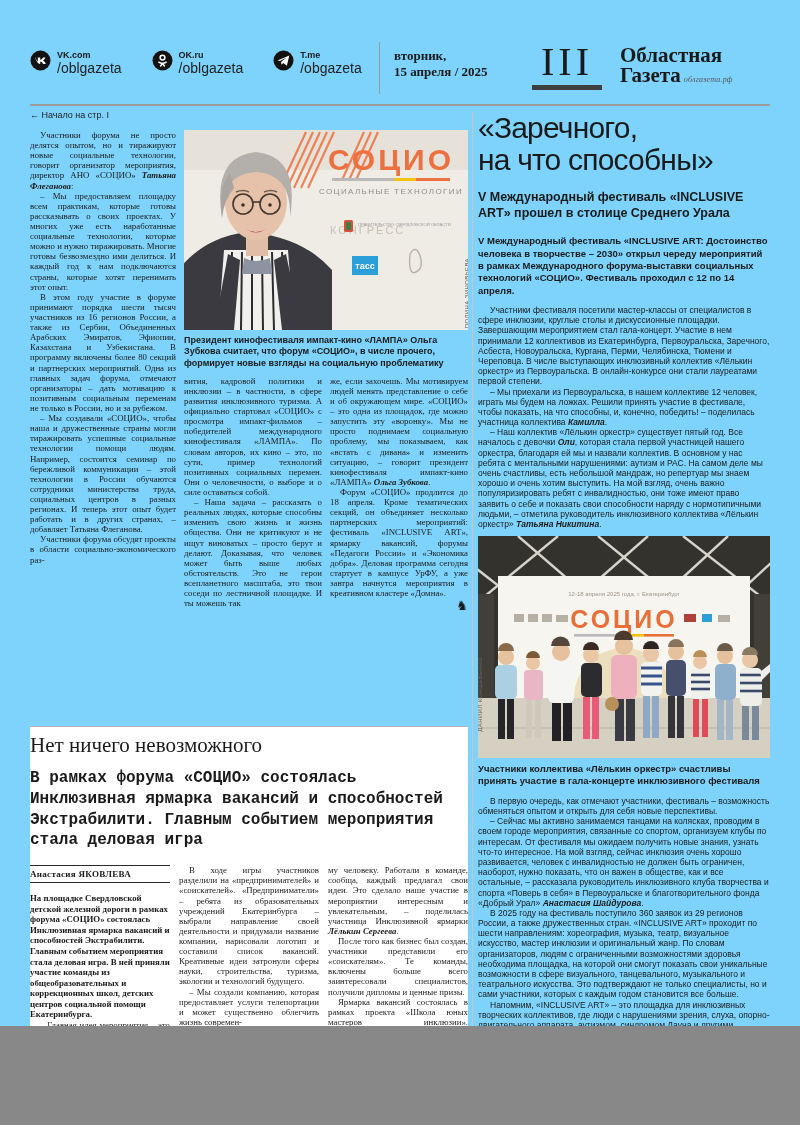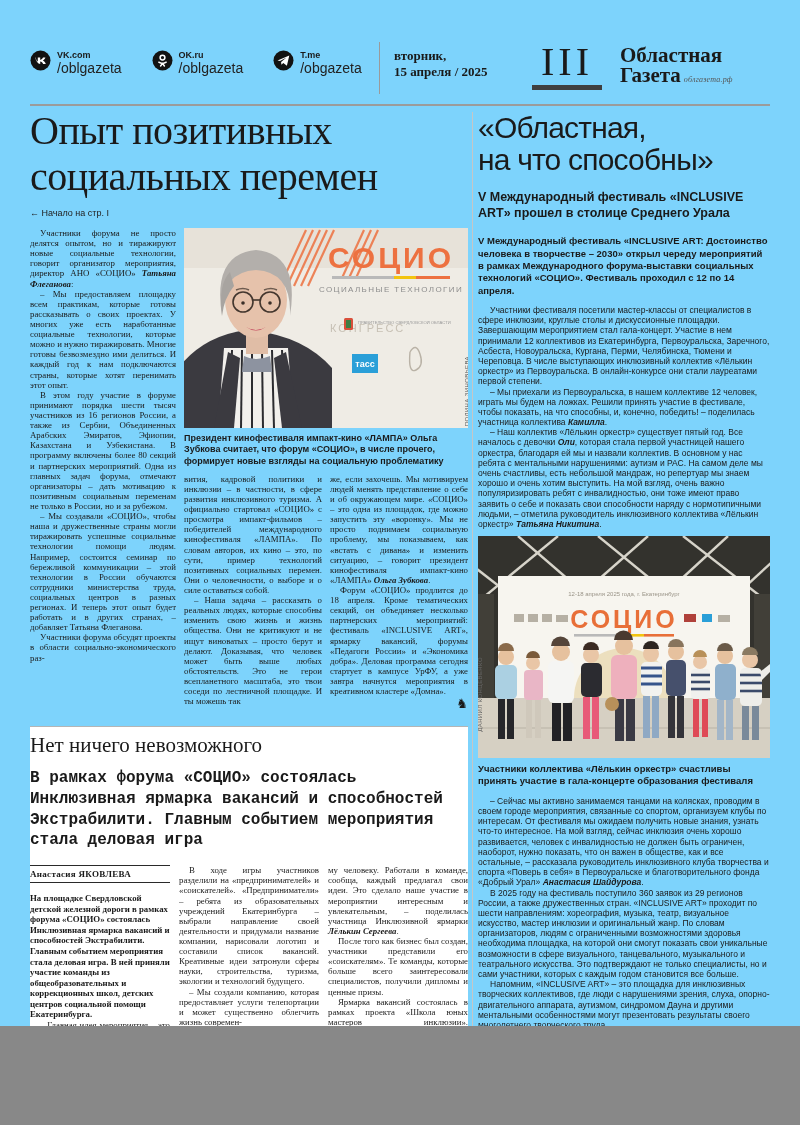--- a/index.html
+++ b/index.html
@@ -126,7 +126,6 @@
   <div class="v-divider"></div>
 
   <div class="article-main">
-    <h1>Опыт позитивных социальных перемен</h1>
     <div class="continuation">← Начало на стр. I</div>
     <div class="main-grid">
       <div class="mcol1 serif-body">

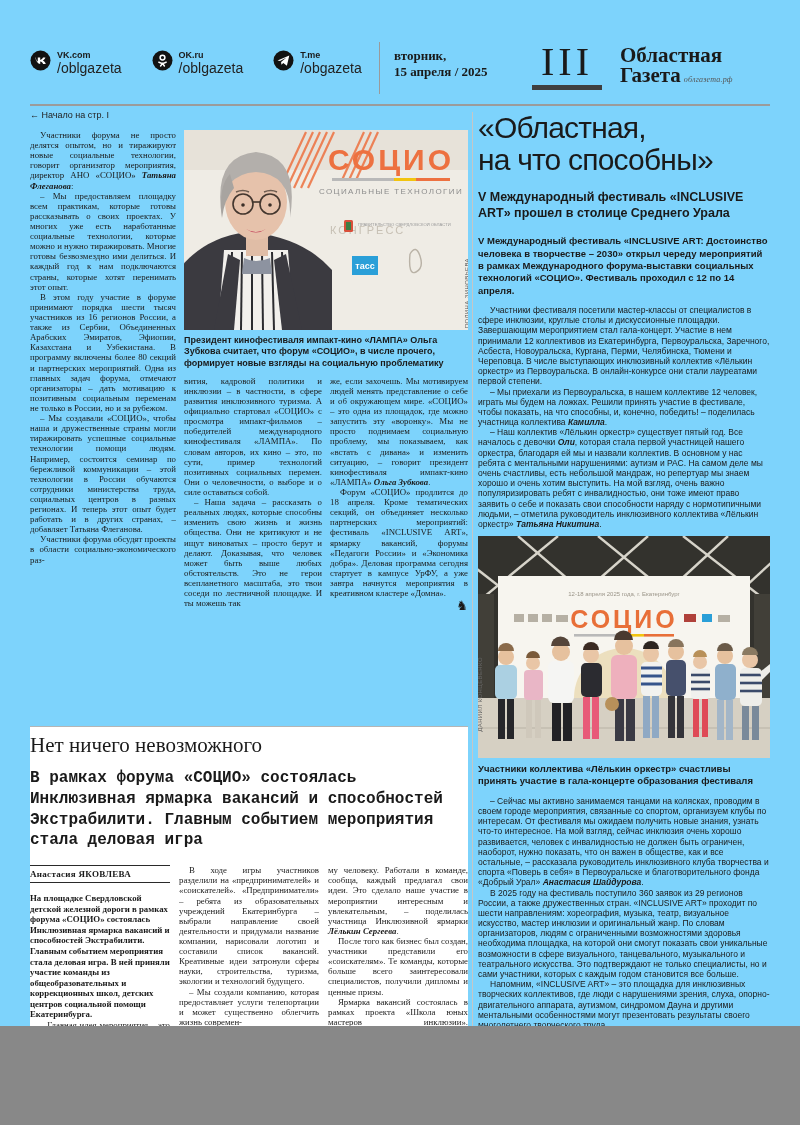--- a/index.html
+++ b/index.html
@@ -216,7 +216,7 @@
 
   <div class="article-right">
     <h2>
-      <div>«Областная,</div>
+      <div>«Заречного,</div>
       <div>на что способны»</div>
     </h2>
     <div class="subhead">V Международный фестиваль «INCLUSIVE ART» прошел в столице Среднего Урала</div>

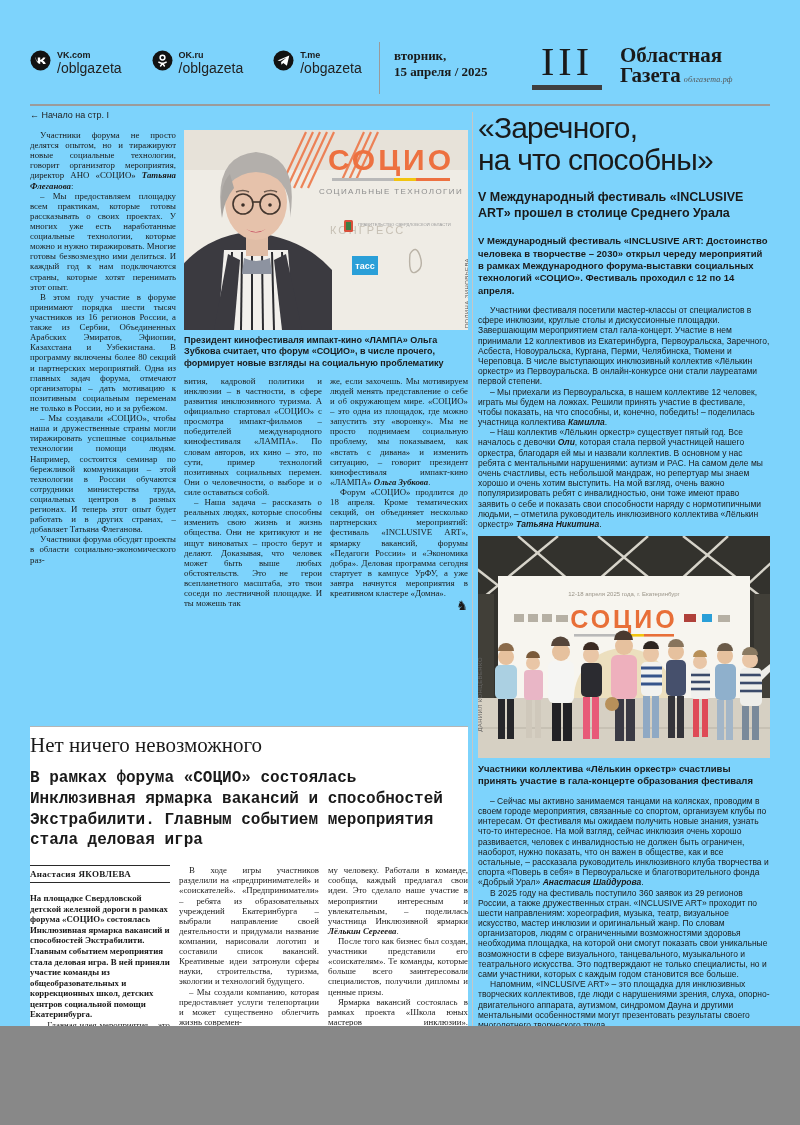--- a/index.html
+++ b/index.html
@@ -352,7 +352,7 @@
       </svg>
       <span class="photo-credit-left">ДАНИИЛ КОНЦЕВЕНКО</span>
     </div>
-    <div class="caption-right">Участники коллектива «Лёлькин оркестр» счастливы принять участие в гала-концерте образования фестиваля</div>
+    <div class="caption-right">Участники коллектива «Лёлькин оркестр» счастливы принять участие в гала-концерте инклюзивного фестиваля</div>
     <div class="sans-body">
         <p>– Сейчас мы активно занимаемся танцами на колясках, проводим в своем городе мероприятия, связанные со спортом, организуем клубы по интересам. От фестиваля мы ожидаем получить новые знания, узнать что-то интересное. На мой взгляд, сейчас инклюзия очень хорошо развивается, человек с инвалидностью не должен быть ограничен, наоборот, нужно показать, что он важен в обществе, как и все остальные, – рассказала руководитель инклюзивного клуба творчества и спорта «Поверь в себя» в Первоуральске и благотворительного фонда «Добрый Урал» <b>Анастасия Шайдурова</b>.</p>
         <p>В 2025 году на фестиваль поступило 360 заявок из 29 регионов России, а также дружественных стран. «INCLUSIVE ART» проходит по шести направлениям: хореография, музыка, театр, визуальное искусство, мастер инклюзии и оригинальный жанр. По словам организаторов, людям с ограниченными возможностями здоровья необходима площадка, на которой они смогут показать свои уникальные возможности в сфере визуального, танцевального, музыкального и театрального искусства. Это подтверждают не только специалисты, но и сами участники, которых с каждым годом становится все больше.</p>

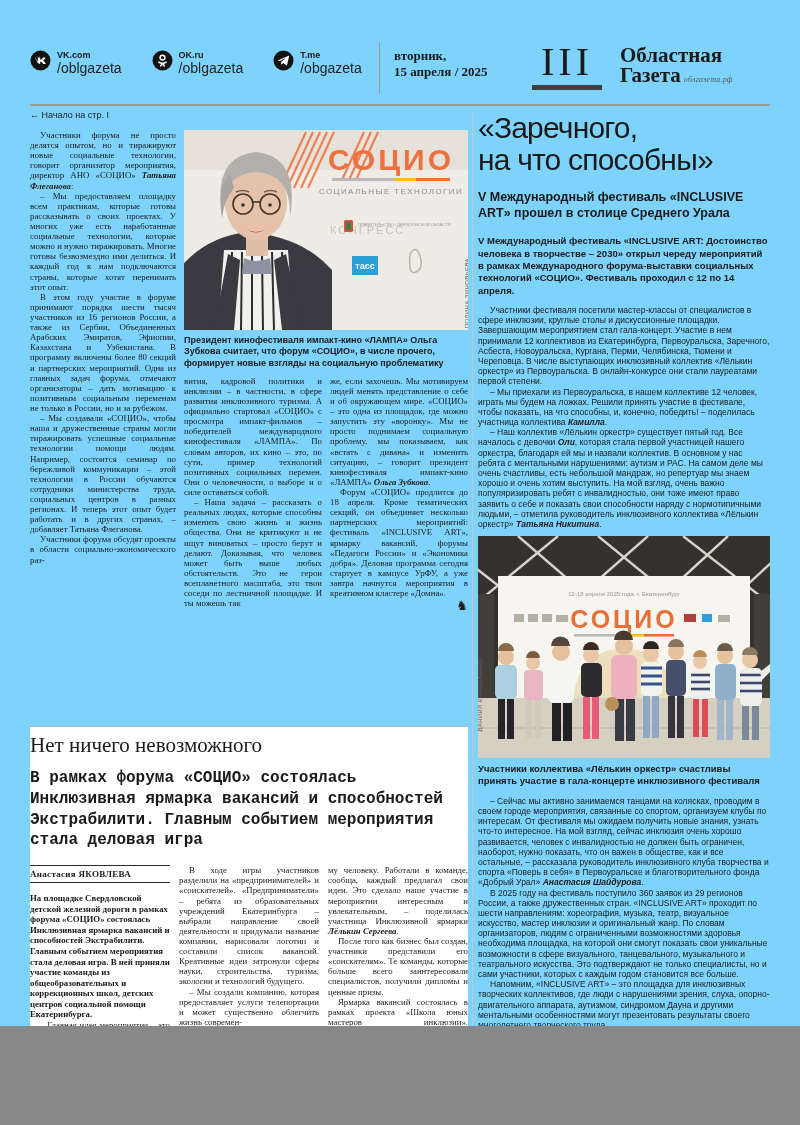--- a/index.html
+++ b/index.html
@@ -354,6 +354,7 @@
     </div>
     <div class="caption-right">Участники коллектива «Лёлькин оркестр» счастливы принять участие в гала-концерте инклюзивного фестиваля</div>
     <div class="sans-body">
+        <p>В первую очередь, как отмечают участники, фестиваль – возможность обменяться опытом и открыть для себя новые перспективы.</p>
         <p>– Сейчас мы активно занимаемся танцами на колясках, проводим в своем городе мероприятия, связанные со спортом, организуем клубы по интересам. От фестиваля мы ожидаем получить новые знания, узнать что-то интересное. На мой взгляд, сейчас инклюзия очень хорошо развивается, человек с инвалидностью не должен быть ограничен, наоборот, нужно показать, что он важен в обществе, как и все остальные, – рассказала руководитель инклюзивного клуба творчества и спорта «Поверь в себя» в Первоуральске и благотворительного фонда «Добрый Урал» <b>Анастасия Шайдурова</b>.</p>
         <p>В 2025 году на фестиваль поступило 360 заявок из 29 регионов России, а также дружественных стран. «INCLUSIVE ART» проходит по шести направлениям: хореография, музыка, театр, визуальное искусство, мастер инклюзии и оригинальный жанр. По словам организаторов, людям с ограниченными возможностями здоровья необходима площадка, на которой они смогут показать свои уникальные возможности в сфере визуального, танцевального, музыкального и театрального искусства. Это подтверждают не только специалисты, но и сами участники, которых с каждым годом становится все больше.</p>
         <p>Напомним, «INCLUSIVE ART» – это площадка для инклюзивных творческих коллективов, где люди с нарушениями зрения, слуха, опорно-двигательного аппарата, аутизмом, синдромом Дауна и другими ментальными особенностями могут презентовать результаты своего многолетнего творческого труда.</p>

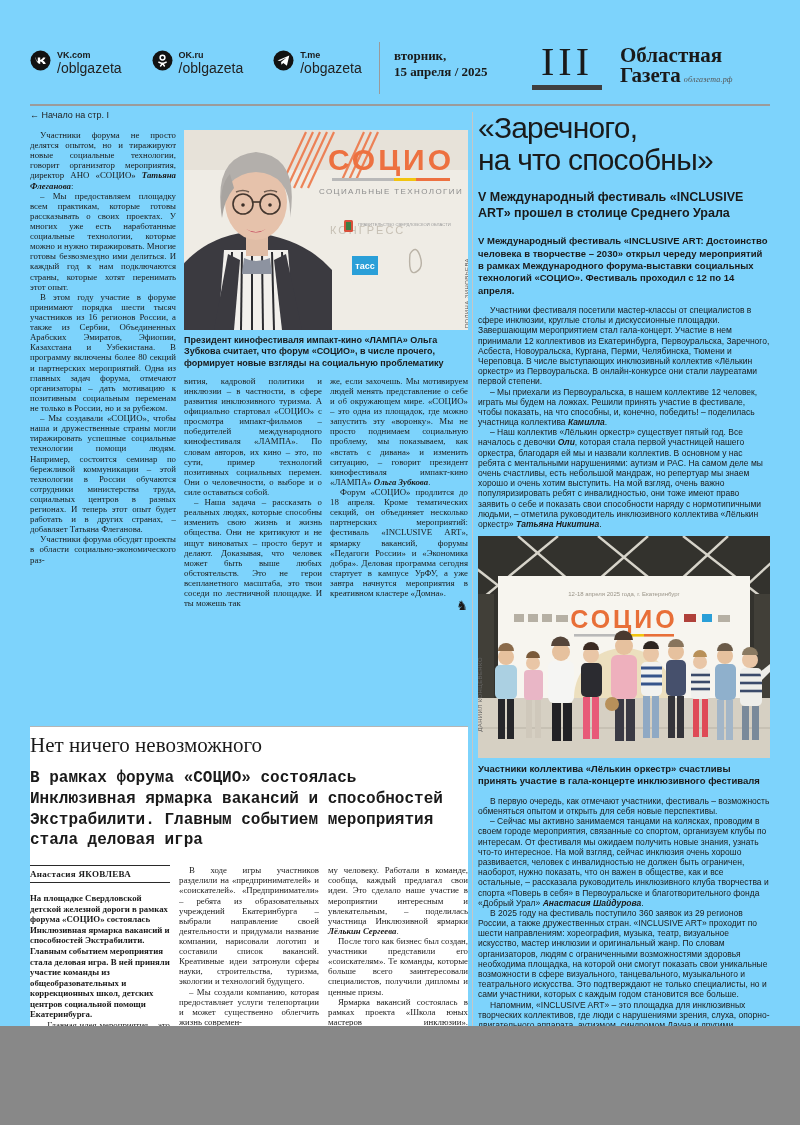--- a/index.html
+++ b/index.html
@@ -381,7 +381,7 @@
       <div class="bcol">
         <div class="serif-body">
             <p class="noindent">му человеку. Работали в команде, сообща, каждый предлагал свои идеи. Это сделало наше участие в мероприятии интересным и увлекательным, – поделилась участница Инклюзивной ярмарки <b>Лёлькин Сергеева</b>.</p>
-            <p>После того как бизнес был создан, участники представили его «соискателям». Те команды, которые больше всего заинтересовали специалистов, получили дипломы и ценные призы.</p>
+            <p>После того как бизнес был создан, участники представили его «соискателям». Те команды, включены больше всего заинтересовали специалистов, получили дипломы и ценные призы.</p>
             <p>Ярмарка вакансий состоялась в рамках проекта «Школа юных мастеров инклюзии». Организаторами события выступили АНО «Белая трость», региональный центр дополнительного образования Дворец молодежи и Свердловская детская железная дорога.</p>
           </div>
         <span class="endmark">♞</span>

